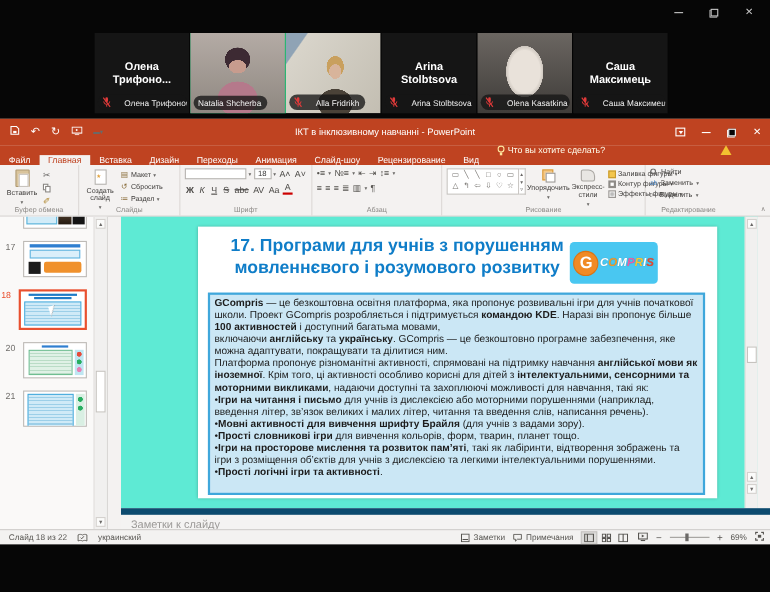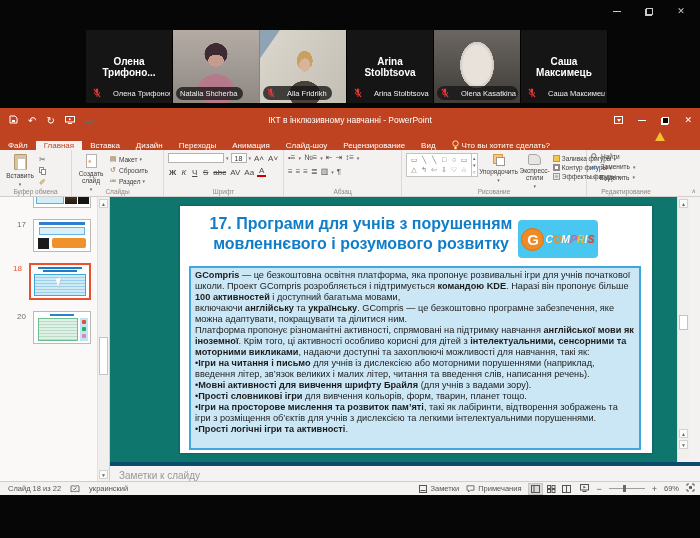--- a/index.html
+++ b/index.html
@@ -53,7 +53,7 @@
   .menubar{position:relative;height:18px;background:#bf4321;display:flex;align-items:stretch;color:#fff;font-size:8px;}
   .mtab{padding:0 8px;display:flex;align-items:center;cursor:default;white-space:nowrap;}
   .mtab.selected{background:#f4f2f1;color:#bf4321;}
-  .tellme{display:flex;align-items:flex-end;gap:3px;padding:0 8px;font-size:8px;color:#ffe;}
+  .tellme{display:flex;align-items:flex-start;gap:3px;padding:0 8px;font-size:8px;color:#ffe;}
   .mb-right{position:absolute;right:8px;top:0;height:18px;display:flex;align-items:center;gap:9px;flex-direction:column;}
   .warn-tri{width:0;height:0;border-left:5px solid transparent;border-right:5px solid transparent;border-bottom:9px solid #f2c230;}
   .share{display:flex;align-items:center;gap:3px;font-size:8px;color:#fff;}

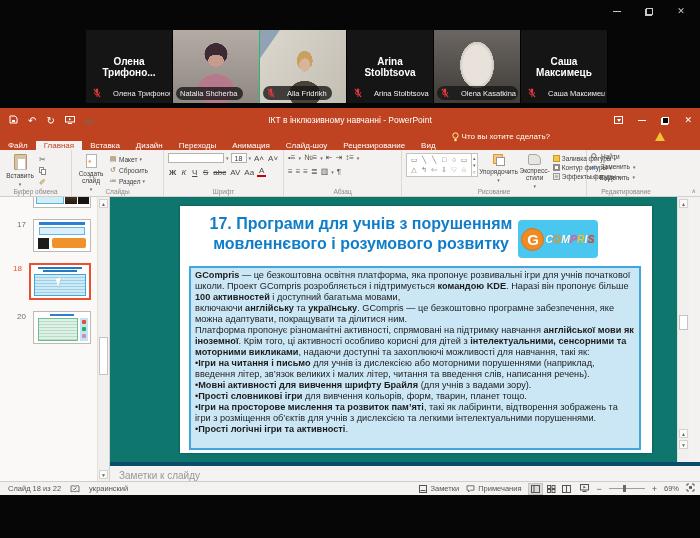--- a/index.html
+++ b/index.html
@@ -95,7 +95,7 @@
   .ribbon-collapse{position:absolute;right:4px;bottom:2px;font-size:6px;color:#8b8885;}
 
   
-  .thumbs{position:absolute;left:0;top:89px;width:110px;height:284px;background:#fafa f9;background:#faf9f8;border-right:1px solid #d2cfcc;overflow:hidden;}
+  .thumbs{position:absolute;left:0;top:89px;width:98px;height:284px;background:#fafa f9;background:#faf9f8;border-right:1px solid #d2cfcc;overflow:hidden;}
   .thumblist{position:absolute;left:0;top:0;right:12px;}
   .thumb{display:flex;justify-content:flex-end;align-items:flex-start;gap:7px;margin:11px 6px 11px 0;}
   .tnum{font-size:8px;color:#6f6d6a;margin-top:1px;}

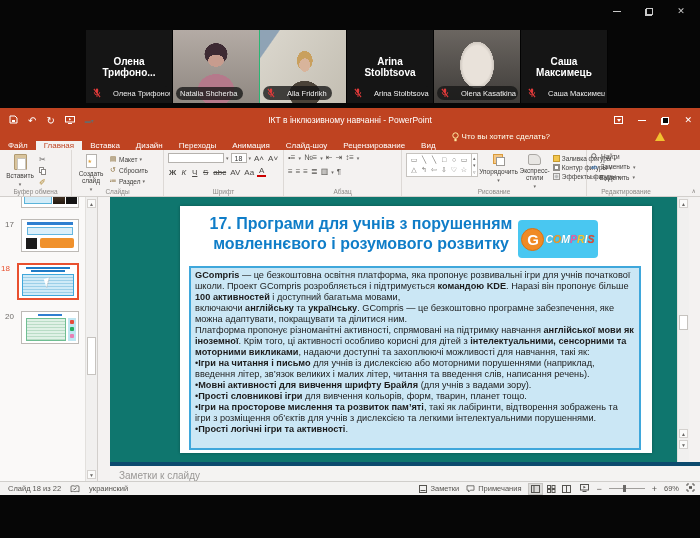--- a/index.html
+++ b/index.html
@@ -133,7 +133,7 @@
                 font-size:5px;line-height:8px;text-align:center;}
   .tscroll .thumbbar{position:absolute;left:1px;top:140px;width:9px;height:38px;background:#fff;border:1px solid #c6c3bf;}
 
-  .slidearea{position:absolute;left:110px;top:89px;right:11px;height:265px;background:#0f766e;}
+  .slidearea{position:absolute;left:110px;top:89px;right:11px;height:265px;background:#5eead4;}
   .canvas{position:absolute;left:70px;top:9px;width:472px;height:247px;background:#fff;box-shadow:0 0 3px rgba(0,0,0,.28);}
   .slide-title{position:absolute;left:16px;top:8px;width:330px;text-align:center;font-size:16px;line-height:20px;
                font-weight:bold;color:#0f7dc8;}

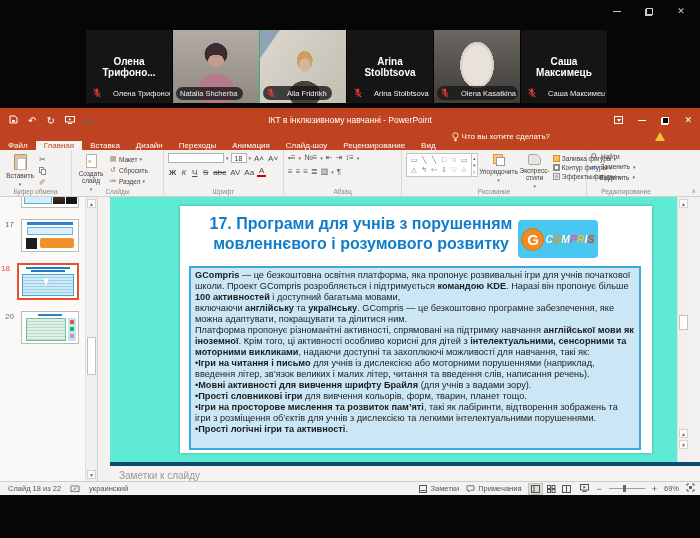--- a/index.html
+++ b/index.html
@@ -509,6 +509,15 @@
               <div class="d4"></div>
             </div>
           </div>
+          <div class="thumb">
+            <span class="tnum">21</span>
+            <div class="tslide k21">
+              <div class="d1"></div>
+              <div class="d2"></div>
+              <div class="d3"></div>
+              <div class="d4"></div>
+            </div>
+          </div>
         </div>
       <div class="tscroll">
         <span class="arr" style="top:2px;">▲</span>

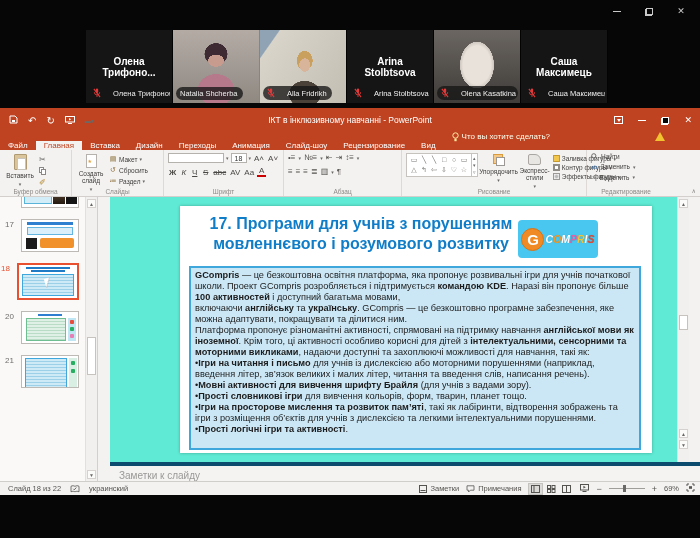--- a/index.html
+++ b/index.html
@@ -151,7 +151,7 @@
                 font-size:5px;line-height:8px;text-align:center;}
   .vscroll .vthumb{position:absolute;left:1px;top:118px;width:9px;height:15px;background:#fff;border:1px solid #c6c3bf;}
 
-  .notes{position:absolute;left:110px;top:354px;right:0;height:19px;background:#f4f3f2;border-top:4px solid #0c4a6e;
+  .notes{position:absolute;left:110px;top:354px;right:0;height:19px;background:#f4f3f2;border-top:6px solid #0c4a6e;
          font-size:10px;color:#9a9896;padding:4px 0 0 9px;}
   .status{position:absolute;left:0;top:373px;right:0;height:14px;background:#f3f2f1;border-top:1px solid #d0cecb;
           font-size:7.5px;color:#565450;}

